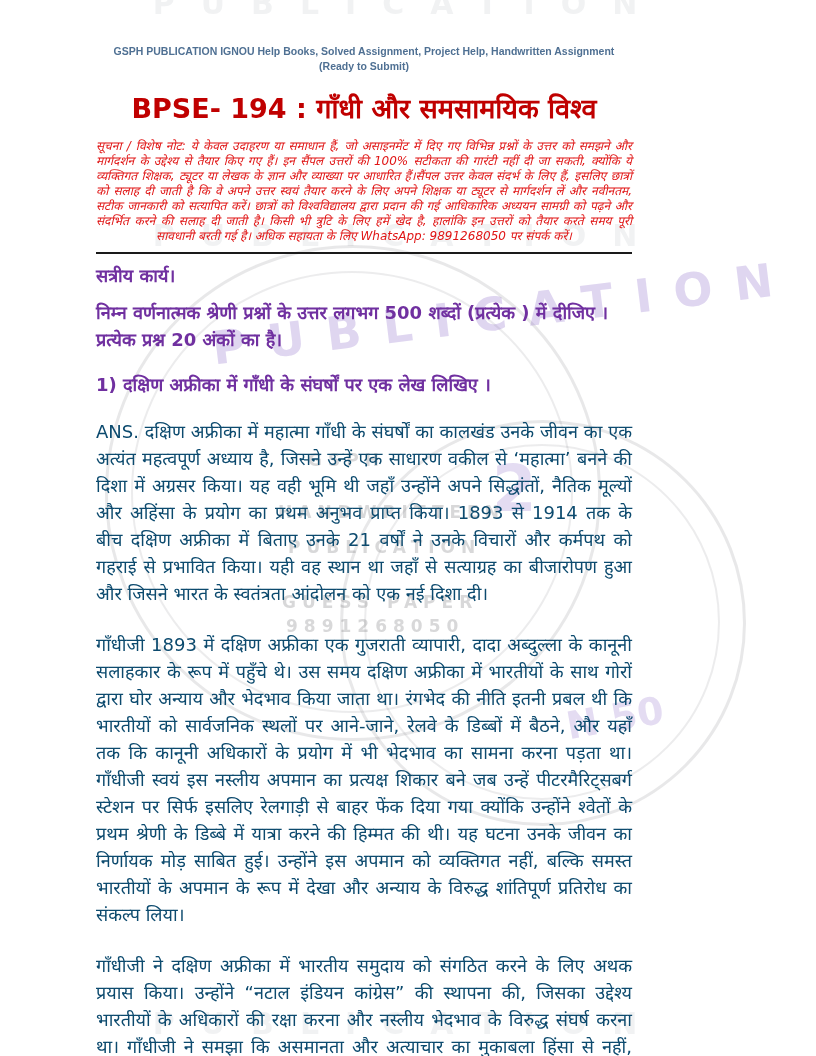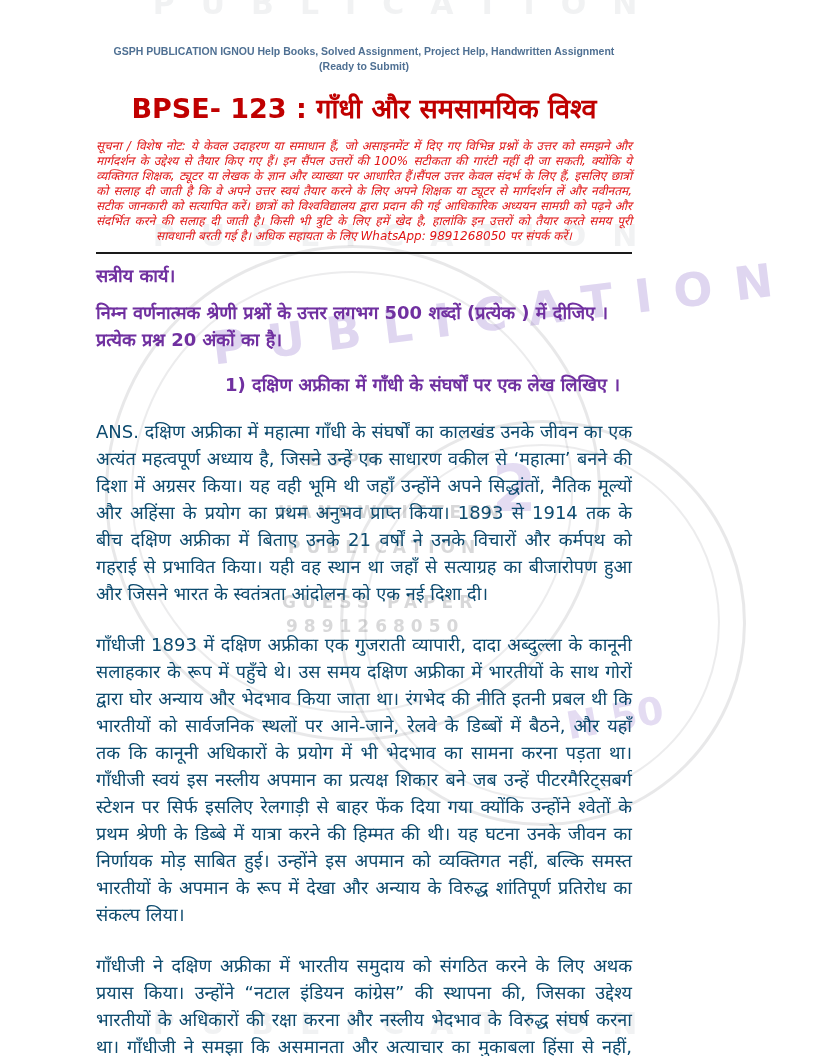--- a/index.html
+++ b/index.html
@@ -115,7 +115,7 @@
     <div>GSPH PUBLICATION IGNOU Help Books, Solved Assignment, Project Help, Handwritten Assignment (Ready to Submit)</div>
   </div>
 
-  <div class="doc-title">BPSE- 123 : गाँधी और समसामयिक विश्व</div>
+  <div class="doc-title">BPSE- 194 : गाँधी और समसामयिक विश्व</div>
 
   <div class="notice">सूचना / विशेष नोट: ये केवल उदाहरण या समाधान हैं, जो असाइनमेंट में दिए गए विभिन्न प्रश्नों के उत्तर को समझने और मार्गदर्शन के उद्देश्य से तैयार किए गए हैं। इन सैंपल उत्तरों की 100% सटीकता की गारंटी नहीं दी जा सकती, क्योंकि ये व्यक्तिगत शिक्षक, ट्यूटर या लेखक के ज्ञान और व्याख्या पर आधारित हैं।सैंपल उत्तर केवल संदर्भ के लिए हैं, इसलिए छात्रों को सलाह दी जाती है कि वे अपने उत्तर स्वयं तैयार करने के लिए अपने शिक्षक या ट्यूटर से मार्गदर्शन लें और नवीनतम, सटीक जानकारी को सत्यापित करें। छात्रों को विश्वविद्यालय द्वारा प्रदान की गई आधिकारिक अध्ययन सामग्री को पढ़ने और संदर्भित करने की सलाह दी जाती है। किसी भी त्रुटि के लिए हमें खेद है, हालांकि इन उत्तरों को तैयार करते समय पूरी सावधानी बरती गई है। अधिक सहायता के लिए WhatsApp: 9891268050 पर संपर्क करें।</div>
 

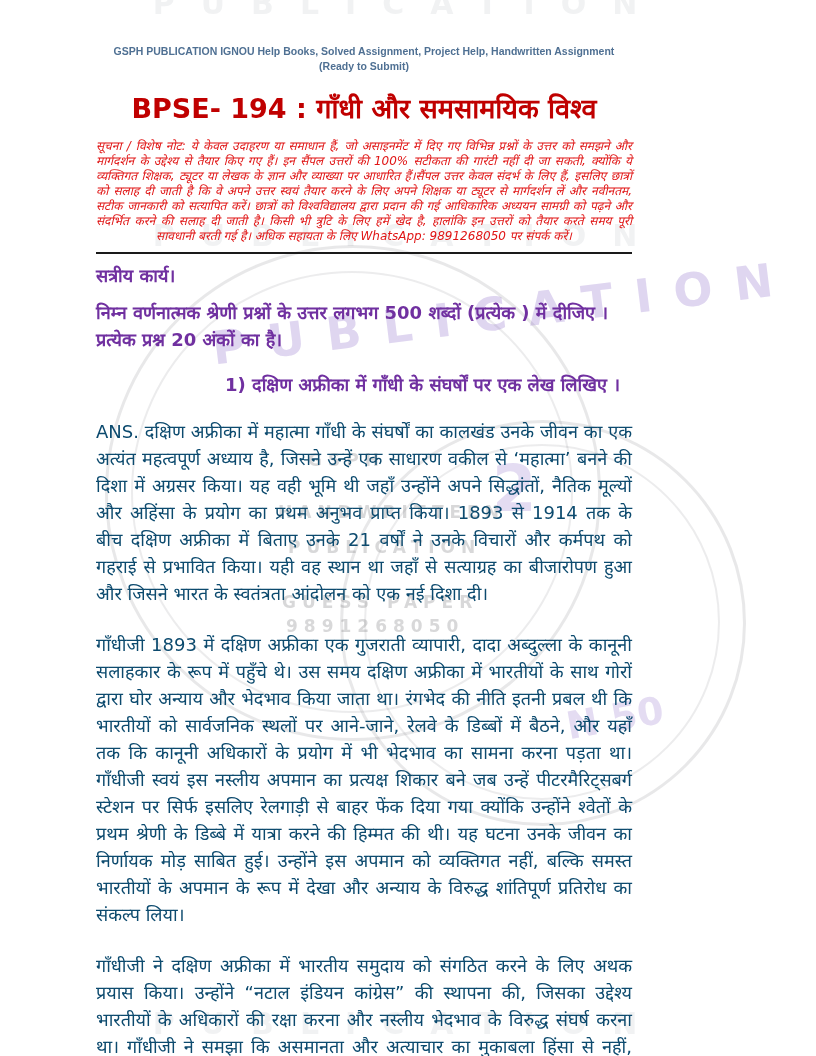--- a/index.html
+++ b/index.html
@@ -76,7 +76,7 @@
     font-size: 18px; line-height: 27px;
     margin: 0 12px 10px 0;
   }
-  .question { margin-top: 8px; margin-bottom: 12px; text-align: right; }
+  .question { margin-top: 8px; margin-bottom: 12px; }
 
   
   .para {

